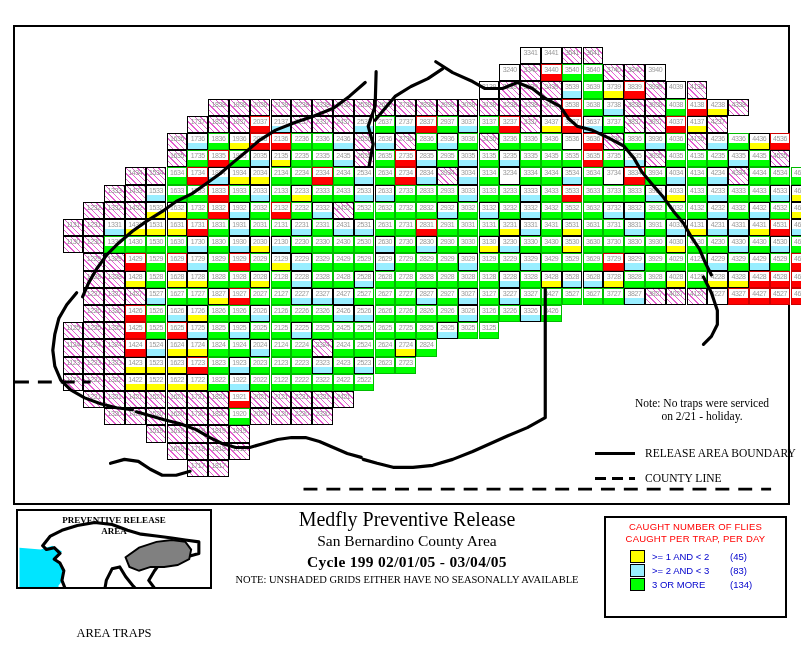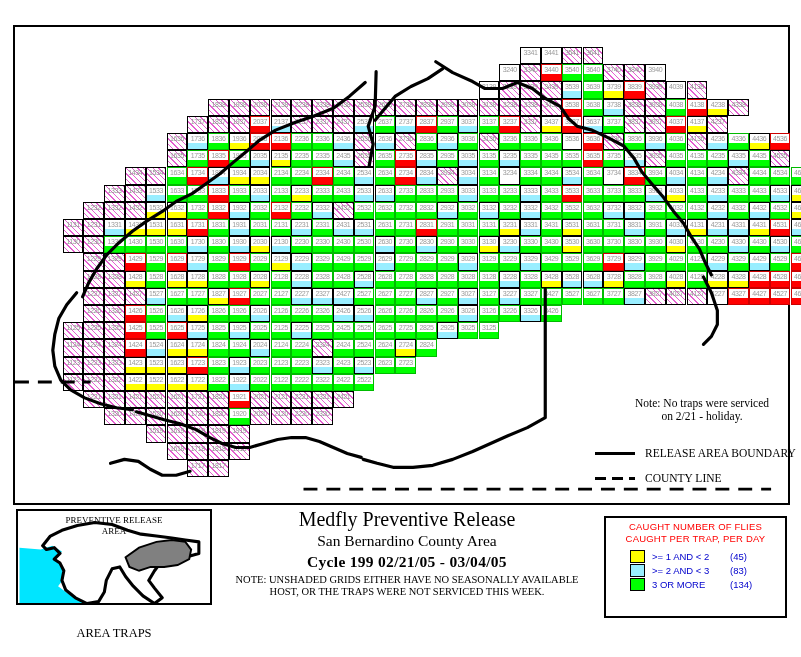--- a/index.html
+++ b/index.html
@@ -40,8 +40,8 @@
   .sym-hatch{position:absolute;left:8px;top:1px;width:22px;height:16px;border:1px solid #000;}
 
   
-  .inset-box{position:absolute;left:16px;top:509px;width:196px;height:96px;
-             border:2px solid #000;box-sizing:border-box;background:#fff;overflow:hidden;}
+  .inset-box{position:absolute;left:16px;top:509px;width:196px;height:80px;
+             border:2px solid #000;box-sizing:border-box;background:#fff;overflow:hidden;font-weight:bold;}
   .inset-cap{position:absolute;left:16px;top:626px;width:196px;text-align:center;
              font-size:12.5px;}
   .inset-title{position:absolute;left:0;top:4px;width:100%;text-align:center;

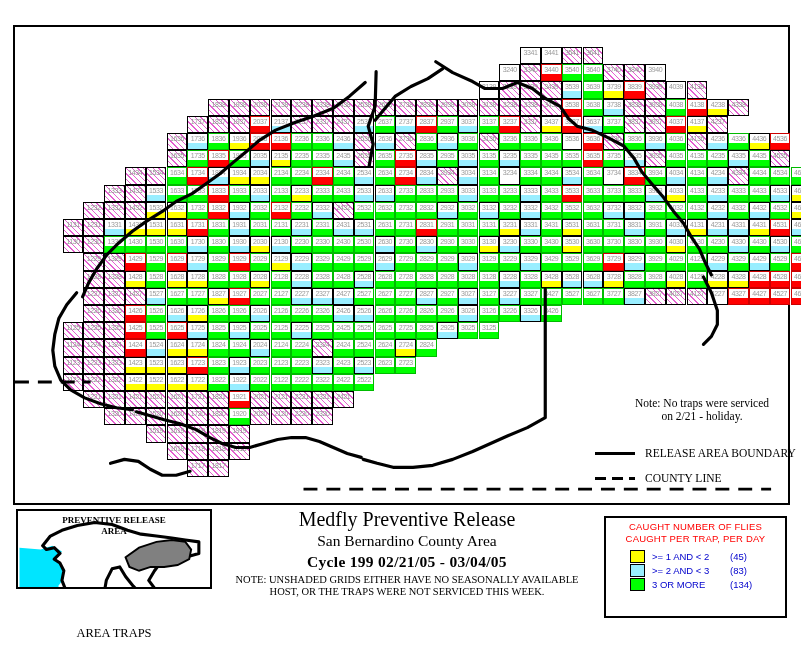--- a/index.html
+++ b/index.html
@@ -2316,7 +2316,7 @@
 <div class="titleblock">
   <div class="t1">Medfly Preventive Release</div>
   <div class="t3">San Bernardino County Area</div>
-  <div class="t4">Cycle 199    02/21/05 - 03/04/05</div>
+  <div class="t4">Cycle 199    02/01/05 - 03/04/05</div>
   <div class="t5">NOTE: UNSHADED GRIDS EITHER HAVE NO SEASONALLY AVAILABLE</div>
   <div class="t5">HOST, OR THE TRAPS WERE NOT SERVICED THIS WEEK.</div>
 </div>

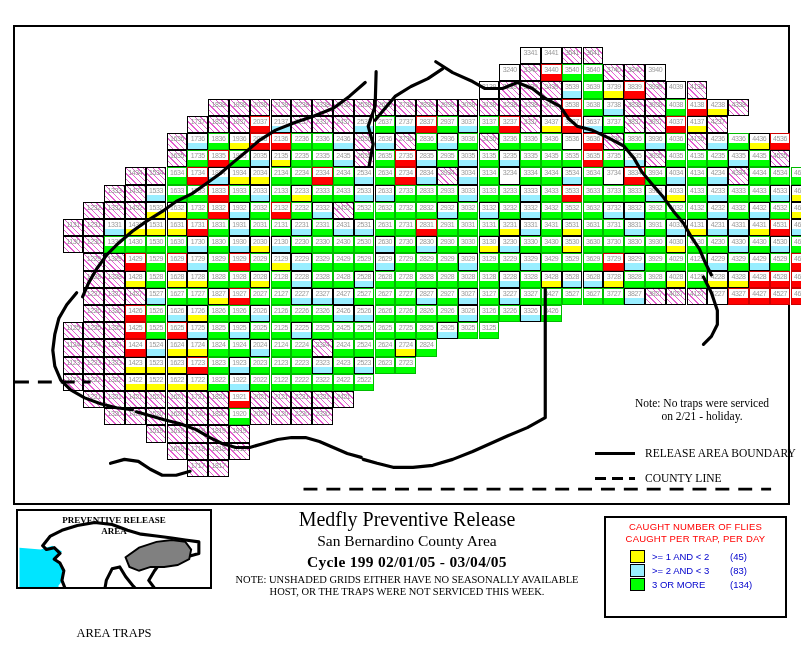--- a/index.html
+++ b/index.html
@@ -2318,7 +2318,6 @@
   <div class="t3">San Bernardino County Area</div>
   <div class="t4">Cycle 199    02/01/05 - 03/04/05</div>
   <div class="t5">NOTE: UNSHADED GRIDS EITHER HAVE NO SEASONALLY AVAILABLE</div>
-  <div class="t5">HOST, OR THE TRAPS WERE NOT SERVICED THIS WEEK.</div>
 </div>
 
 <div class="colorkey">

